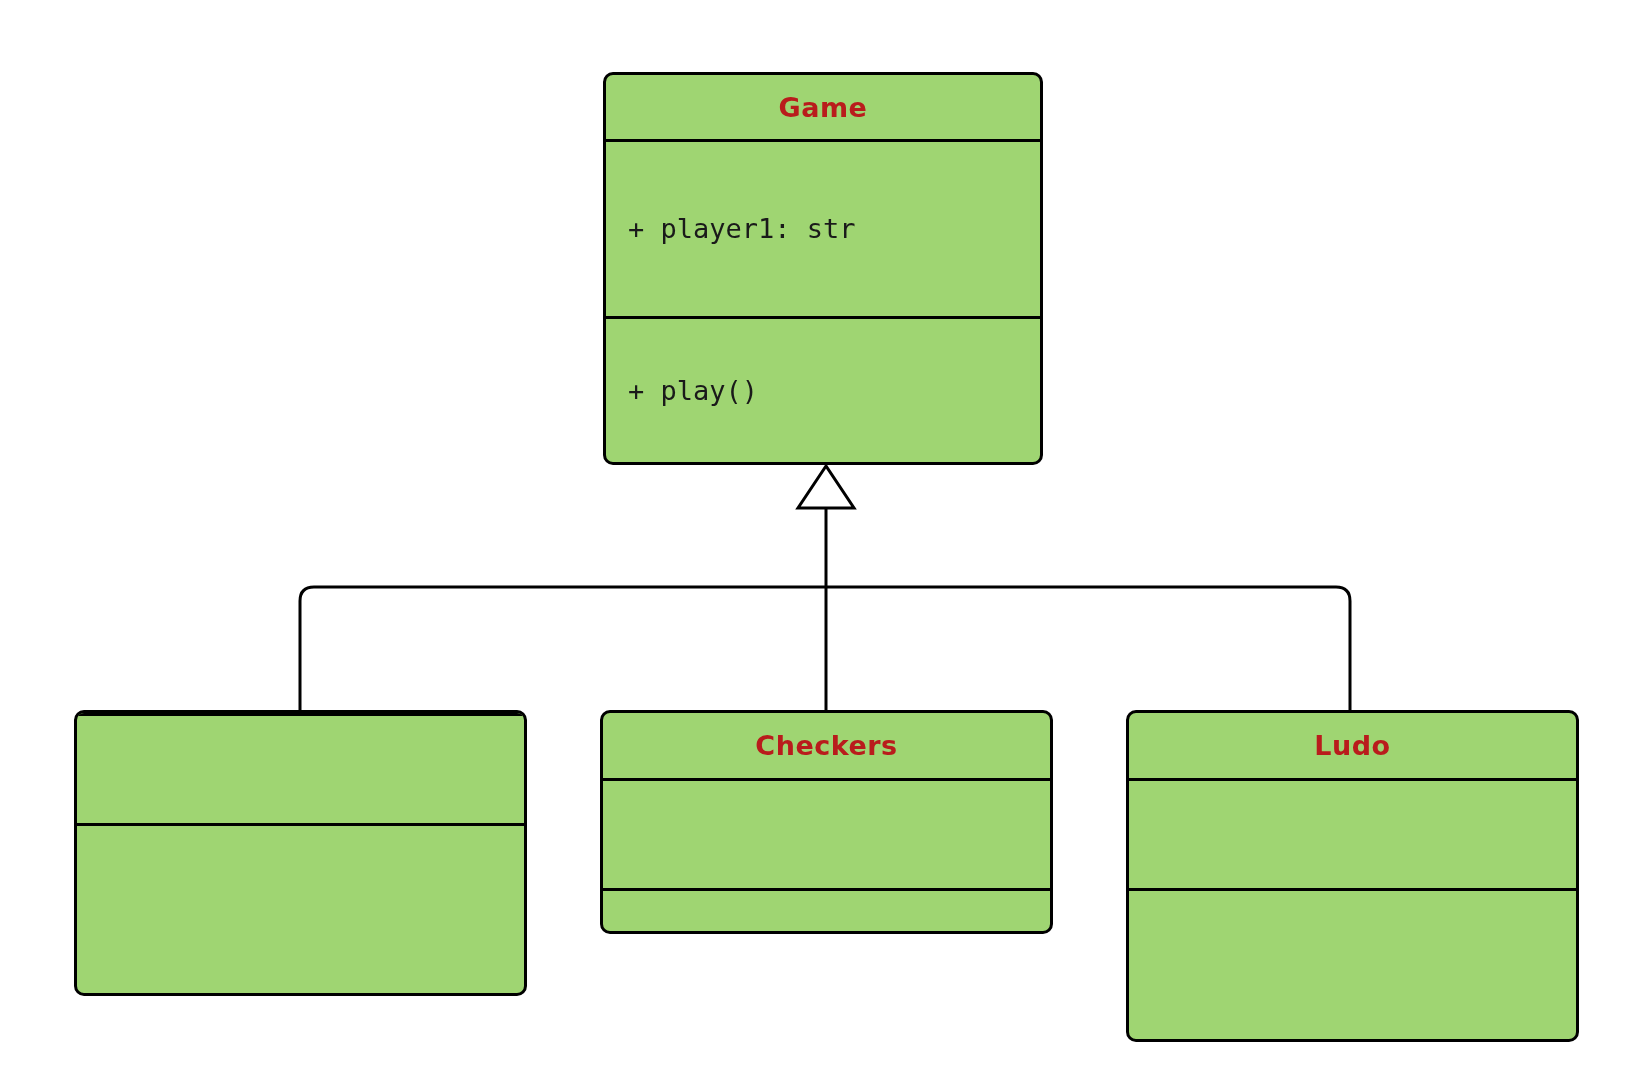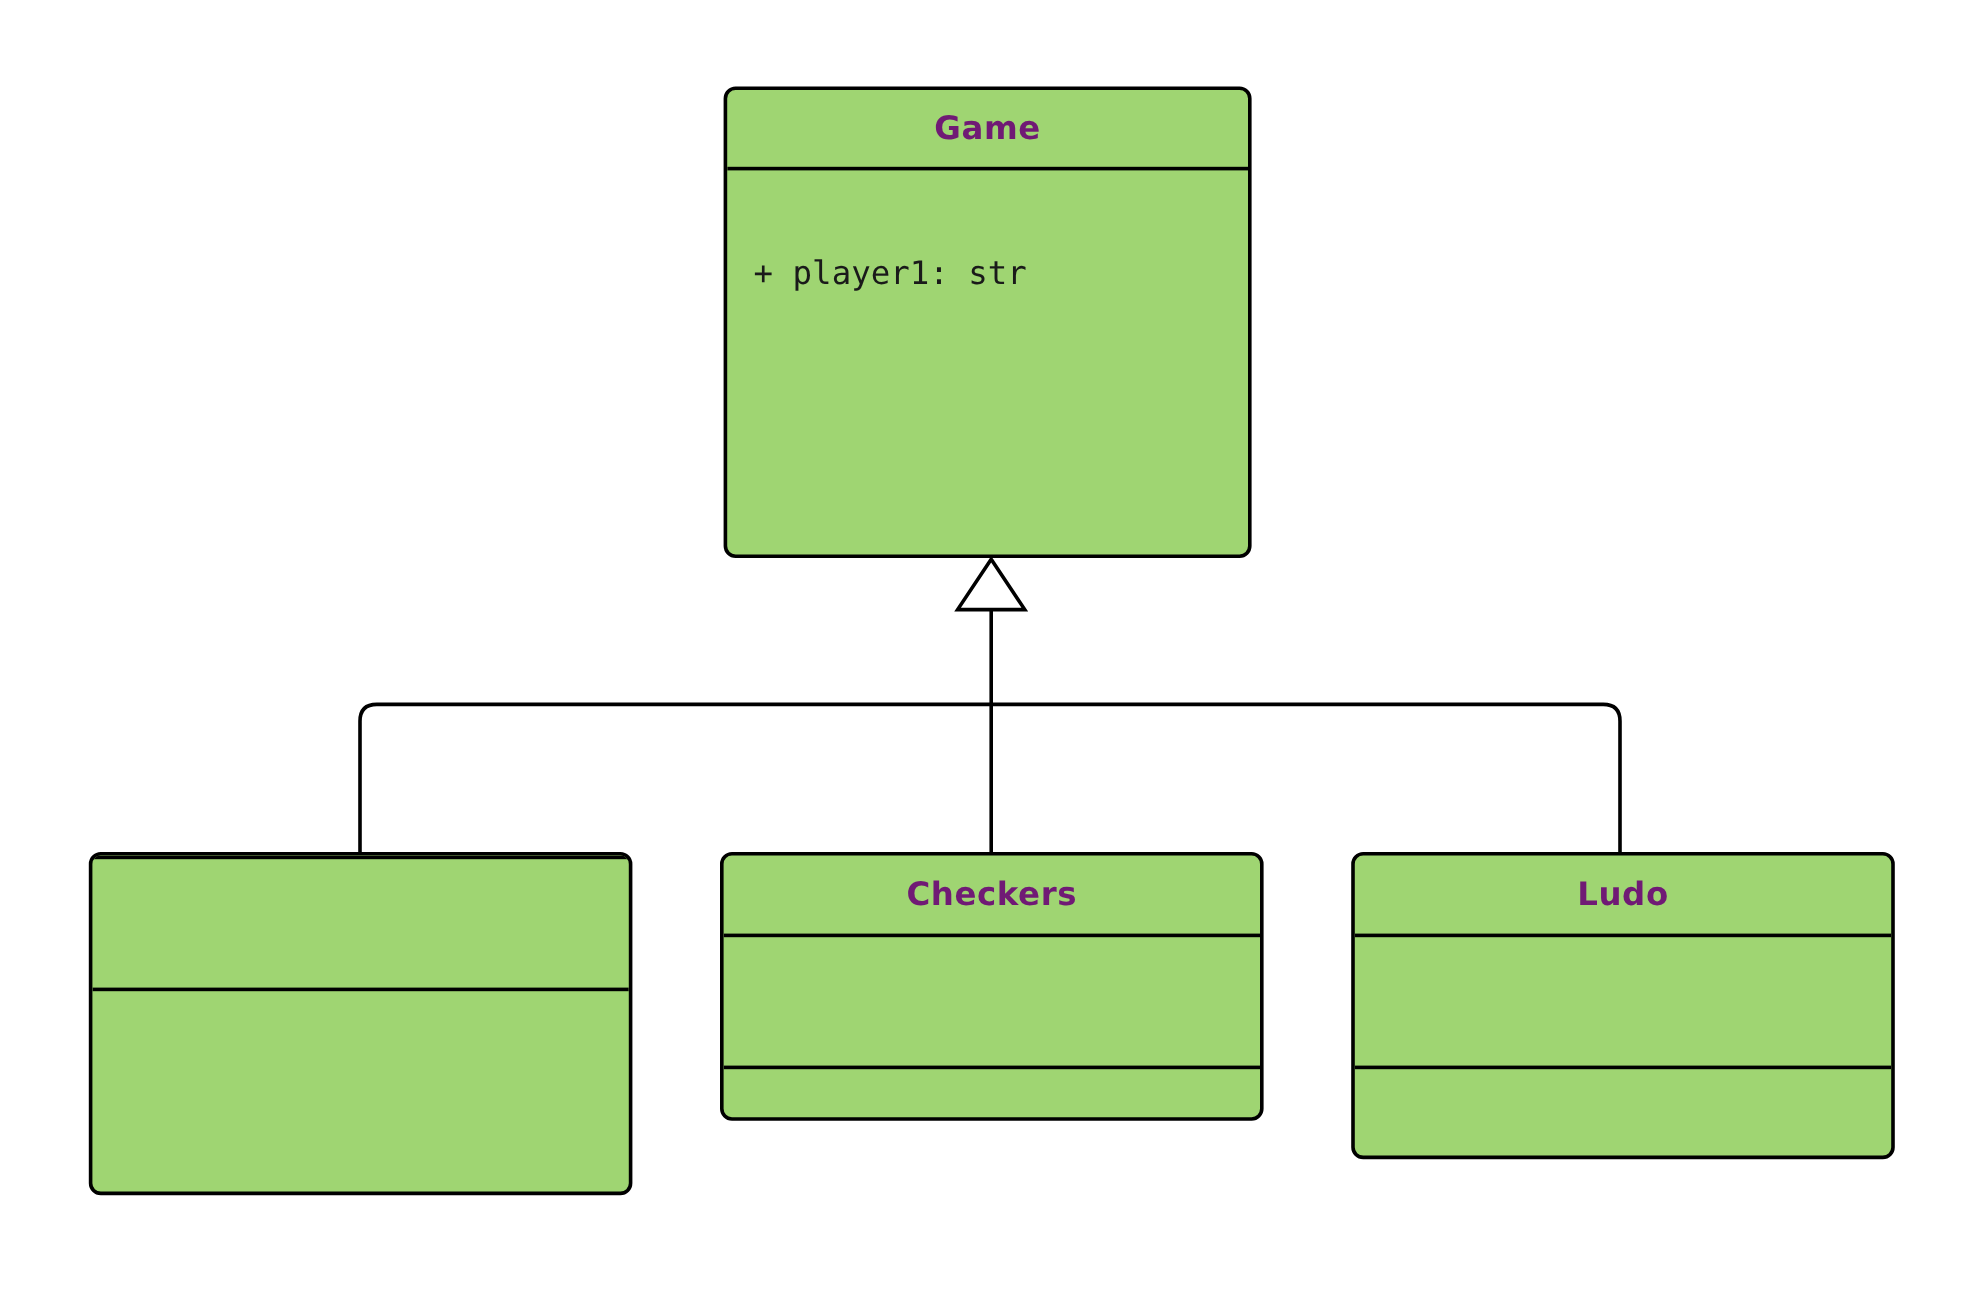--- a/index.html
+++ b/index.html
@@ -50,7 +50,7 @@
     font-family: "DejaVu Sans", "Liberation Sans", sans-serif;
     font-weight: bold;
     font-size: 27px;
-    color: #701a75;
+    color: #b91c1c;
     letter-spacing: 0.5px;
   }
   .member-list {

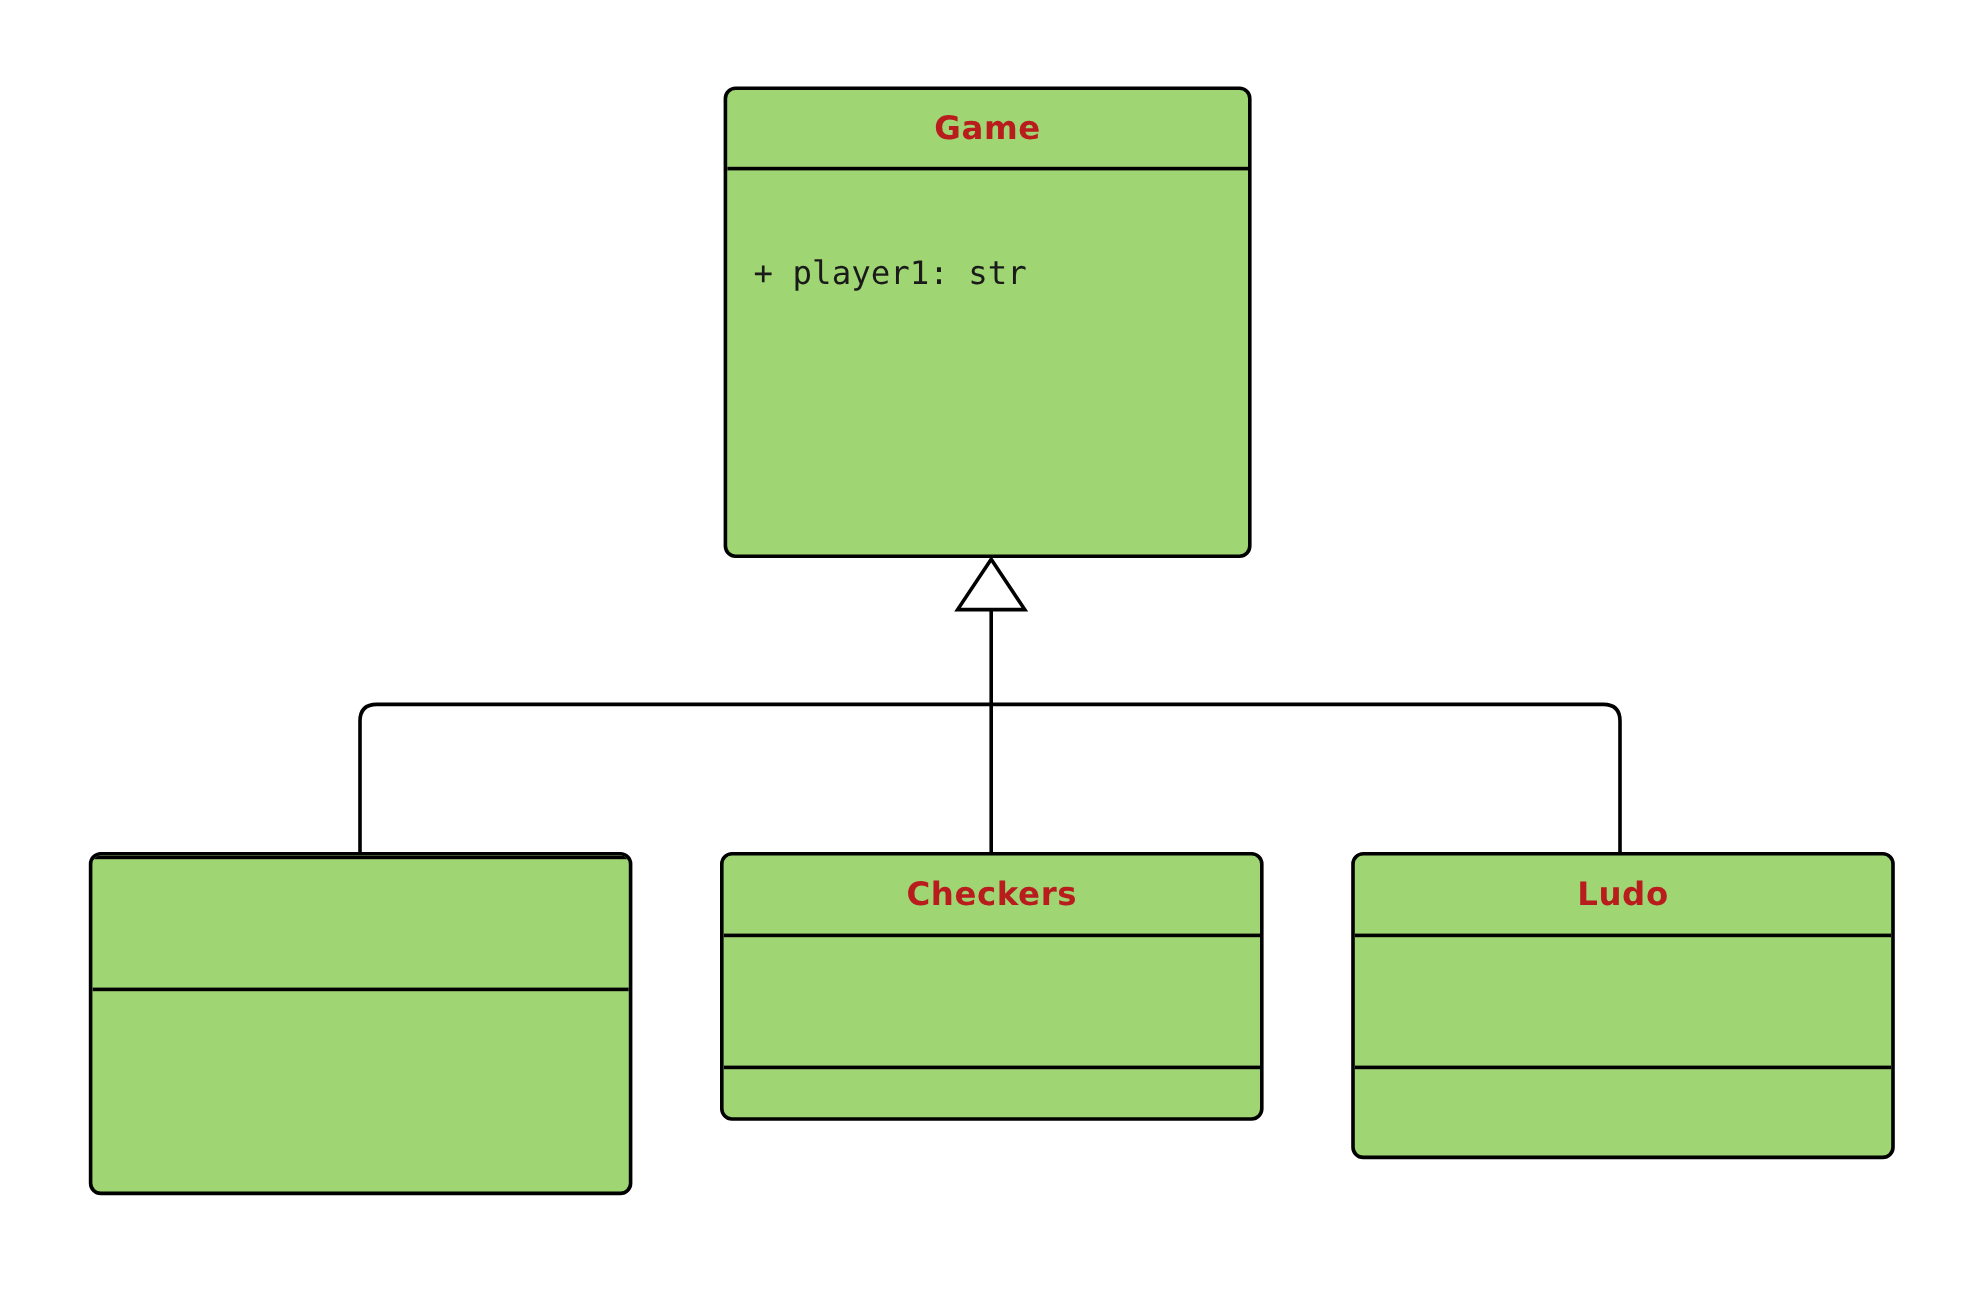--- a/index.html
+++ b/index.html
@@ -90,6 +90,9 @@
     <div class="compartment divided member-list" style="height: 177px;">
       <span class="member-line">+ player1: str</span>
     </div>
+    <div class="compartment divided member-list" style="flex: 1 1 auto;">
+      <span class="member-line">+ play()</span>
+    </div>
   </div>
 
   <div class="uml-class" style="left: 74px; top: 710px; width: 453px; height: 286px; background: rgb(159, 213, 114); border-color: rgb(0, 0, 0);">

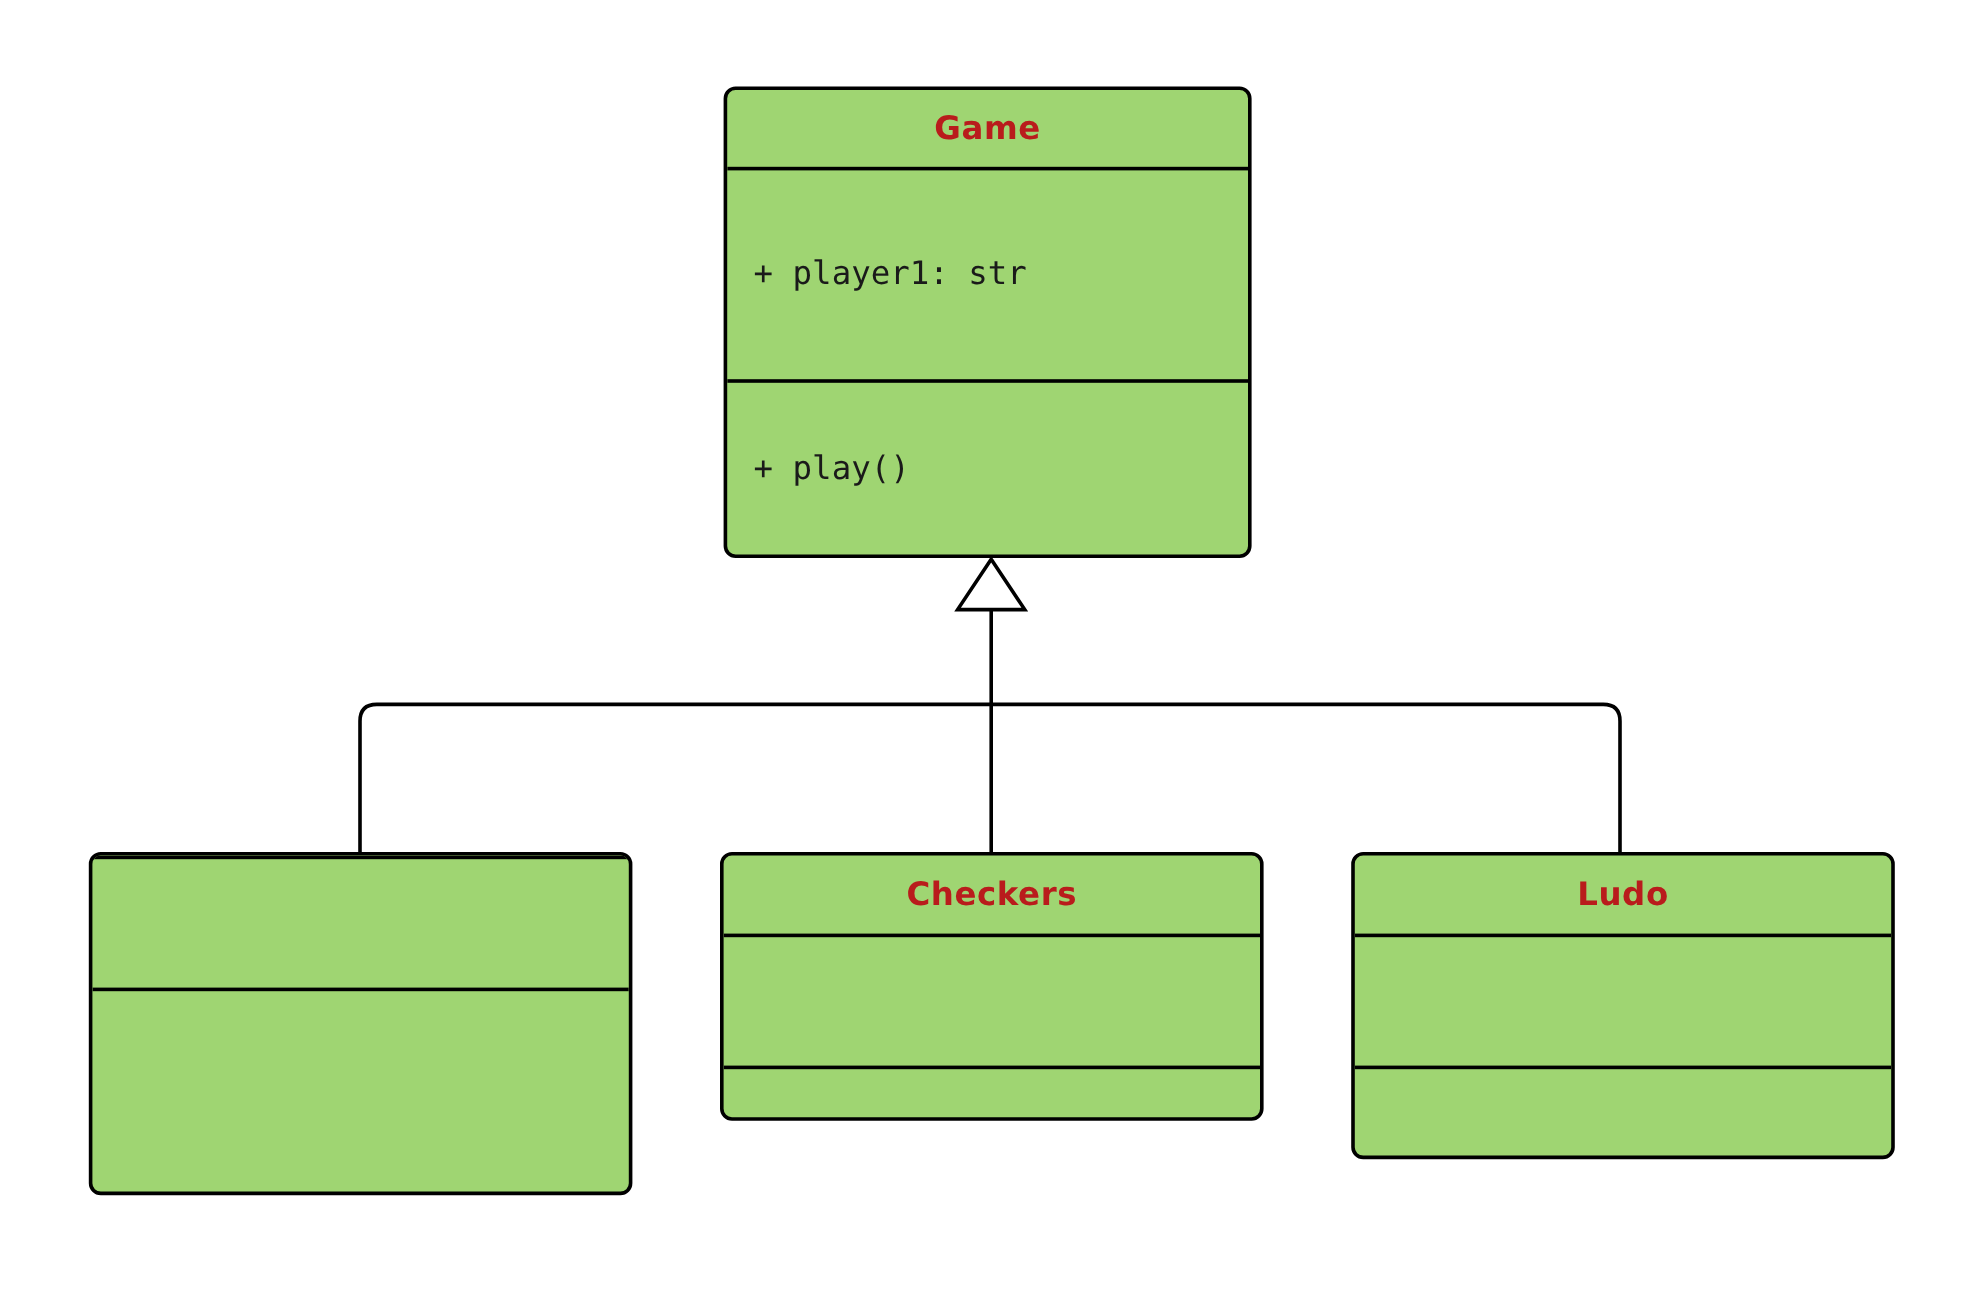--- a/index.html
+++ b/index.html
@@ -106,7 +106,7 @@
     <div class="compartment divided member-list empty-compartment" style="flex: 1 1 auto;"></div>
   </div>
 
-  <div class="uml-class" style="left: 1126px; top: 710px; width: 453px; height: 256px; background: rgb(159, 213, 114); border-color: rgb(0, 0, 0);">
+  <div class="uml-class" style="left: 1126px; top: 710px; width: 453px; height: 332px; background: rgb(159, 213, 114); border-color: rgb(0, 0, 0);">
     <div class="compartment class-title" style="height: 65px;">Ludo</div>
     <div class="compartment divided member-list empty-compartment" style="height: 110px;"></div>
     <div class="compartment divided member-list empty-compartment" style="flex: 1 1 auto;"></div>

